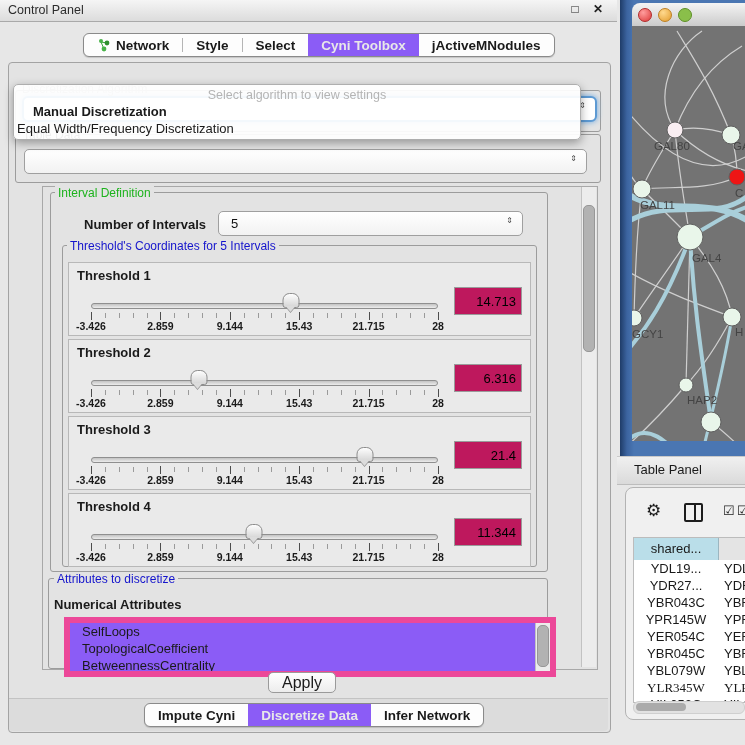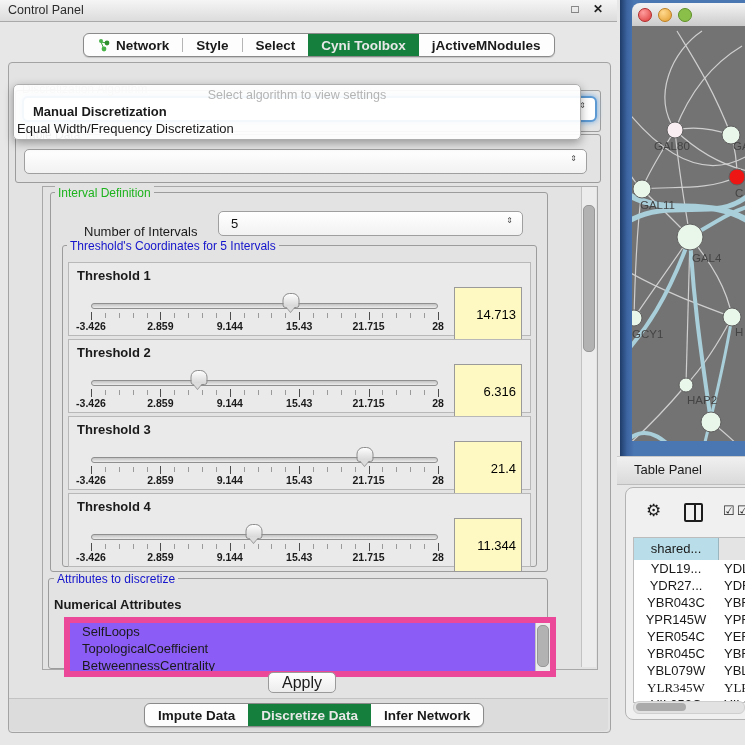--- a/index.html
+++ b/index.html
@@ -18,7 +18,7 @@
     background:#fdfdfd;height:22px;box-shadow:0 1px 1px rgba(0,0,0,.15);}
   .tab{display:flex;align-items:center;gap:5px;padding:0 13px;font-size:13.5px;
     font-weight:bold;color:#1a1a1a;white-space:nowrap;}
-  .tab.sel{background:#15803d;color:#e8e8e8;}
+  .tab.sel{background:#8b5cf6;color:#e8e8e8;}
   .tabsep{width:1px;background:#b5b5b5;margin:4px 0;}
   
   .mainpanel{left:8px;top:62px;width:601px;height:669px;background:#e3e3e3;

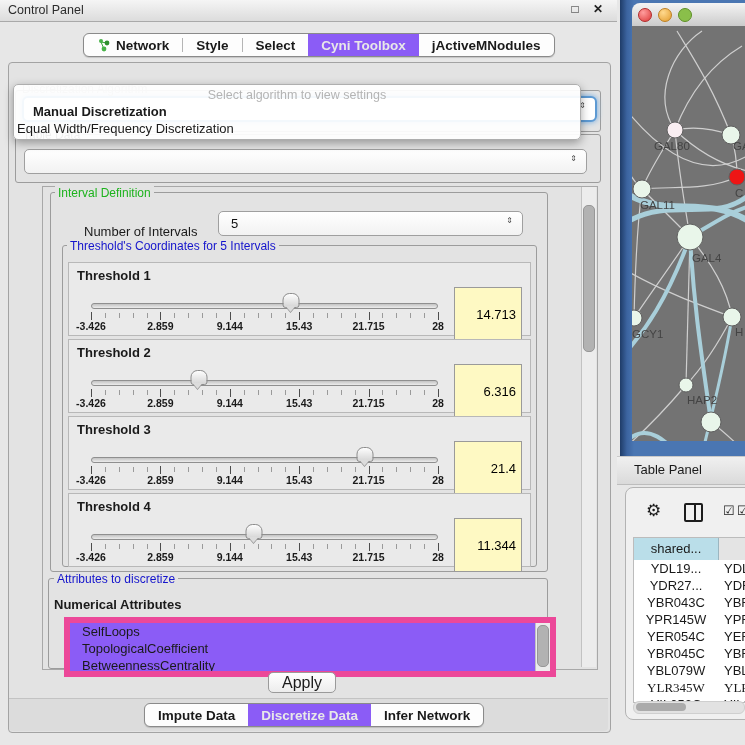--- a/index.html
+++ b/index.html
@@ -162,7 +162,7 @@
   <div class="abs groupbox" style="left:50px;top:192px;width:496px;height:378px;"></div>
   <span class="abs gtitle green" style="left:55px;top:186px;">Interval Definition</span>
 
-  <span class="abs" style="left:84px;top:224px;font-weight:normal;">Number of Intervals</span>
+  <span class="abs" style="left:84px;top:217px;font-weight:bold;">Number of Intervals</span>
   <div class="abs combo" style="left:218px;top:211px;width:303px;height:23px;">
     <span class="val">5</span>
     <span class="spin" style="top:5px;">⇕</span>

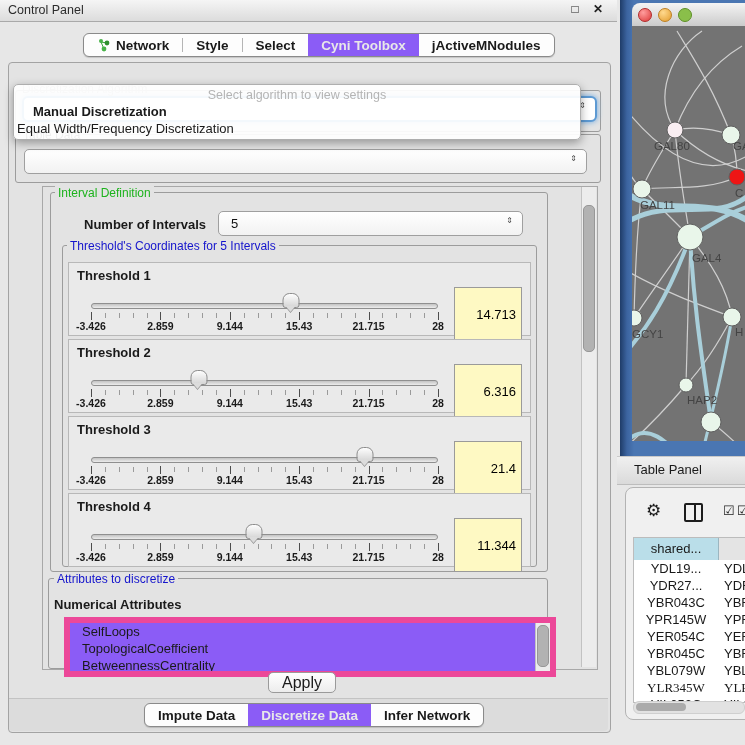--- a/index.html
+++ b/index.html
@@ -61,7 +61,7 @@
     border-left:5px solid transparent;border-right:5px solid transparent;
     border-top:6px solid #dcdcdc;filter:drop-shadow(0 1px 0 #8d8d8d);}
   .vbox{position:absolute;right:8px;top:24px;width:56px;height:26px;border:1px solid #9a9a9a;
-    background:#fef9c3;font:13px "Liberation Sans",sans-serif;text-align:right;padding:13px 5px;box-sizing:content-box;}
+    background:#be185d;font:13px "Liberation Sans",sans-serif;text-align:right;padding:0 5px;box-sizing:content-box;}
   
   .listbox{background:#8b5cf6;border:6px solid #ec4899;overflow:hidden;}
   .li{height:17px;line-height:17px;padding-left:12px;font-size:13px;}

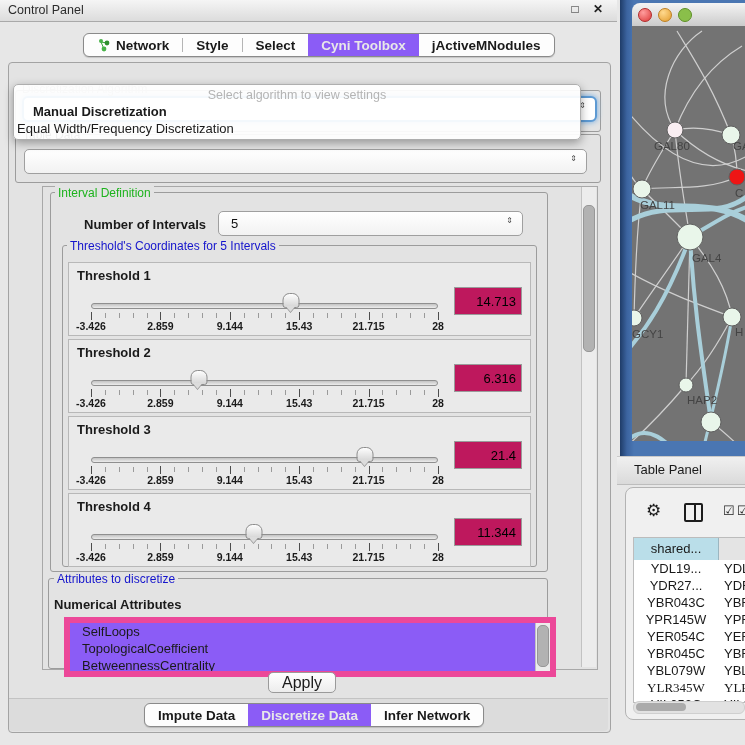--- a/index.html
+++ b/index.html
@@ -278,7 +278,7 @@
   <div class="abs" style="left:9px;top:698px;width:599px;height:32px;background:#dcdcdc;border-top:1px solid #c3c3c3;border-radius:0 0 4px 4px;"></div>
   <div class="abs tabbar" style="left:144px;top:703px;">
     <div class="tab">
-        <span>Impute Data</span>
+        <span>Impute Cyni</span>
       </div>
     <div class="tab sel">
         <span>Discretize Data</span>

